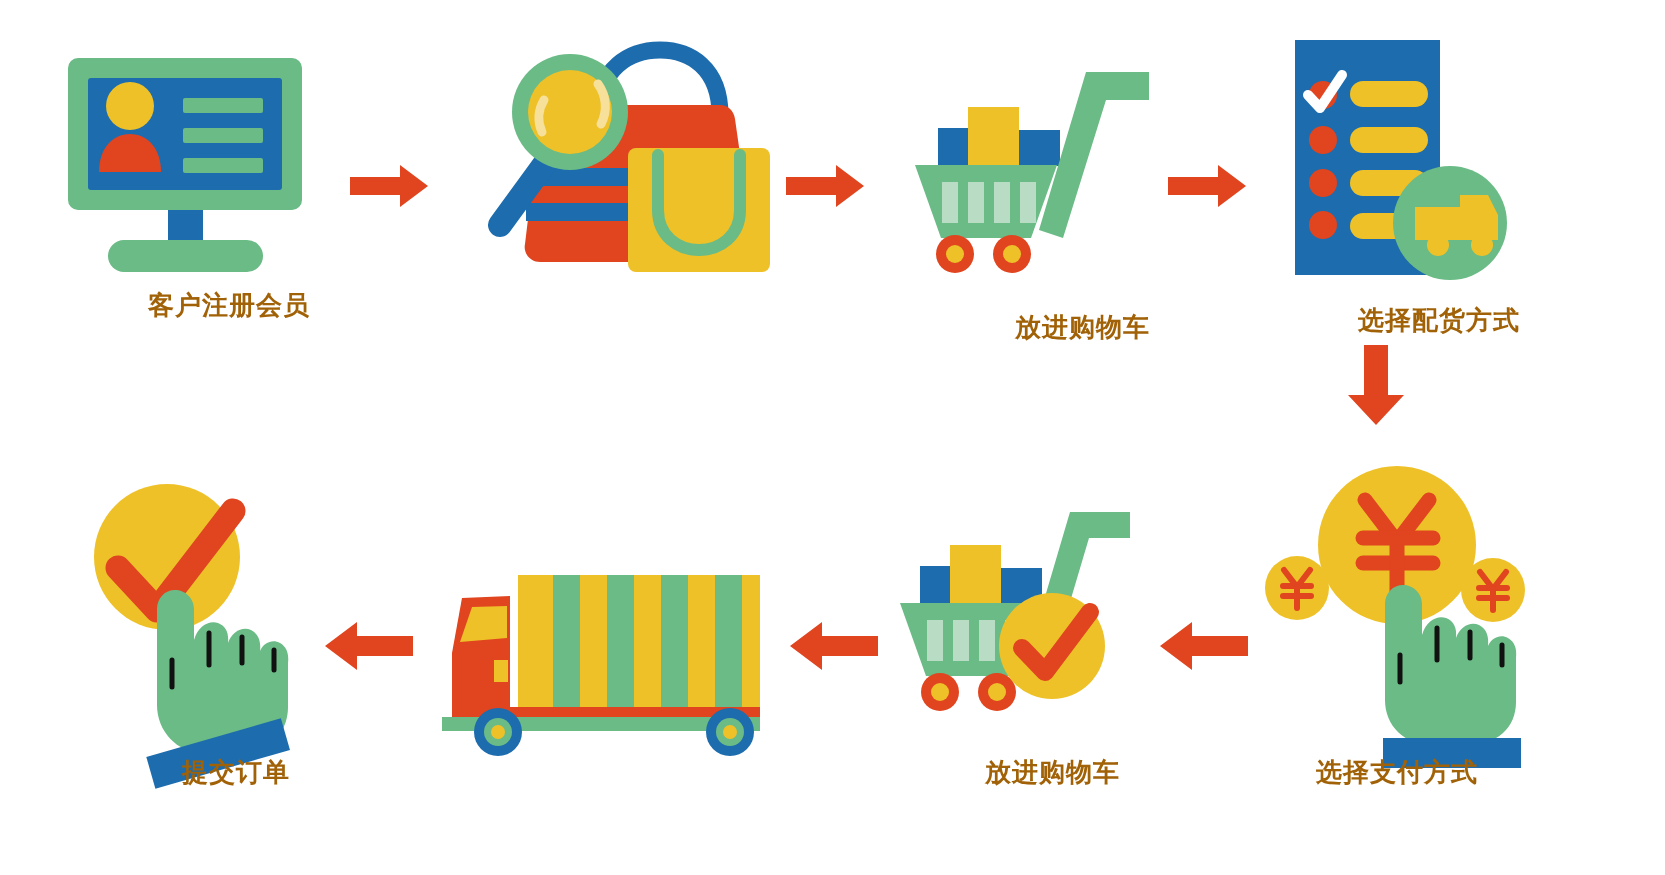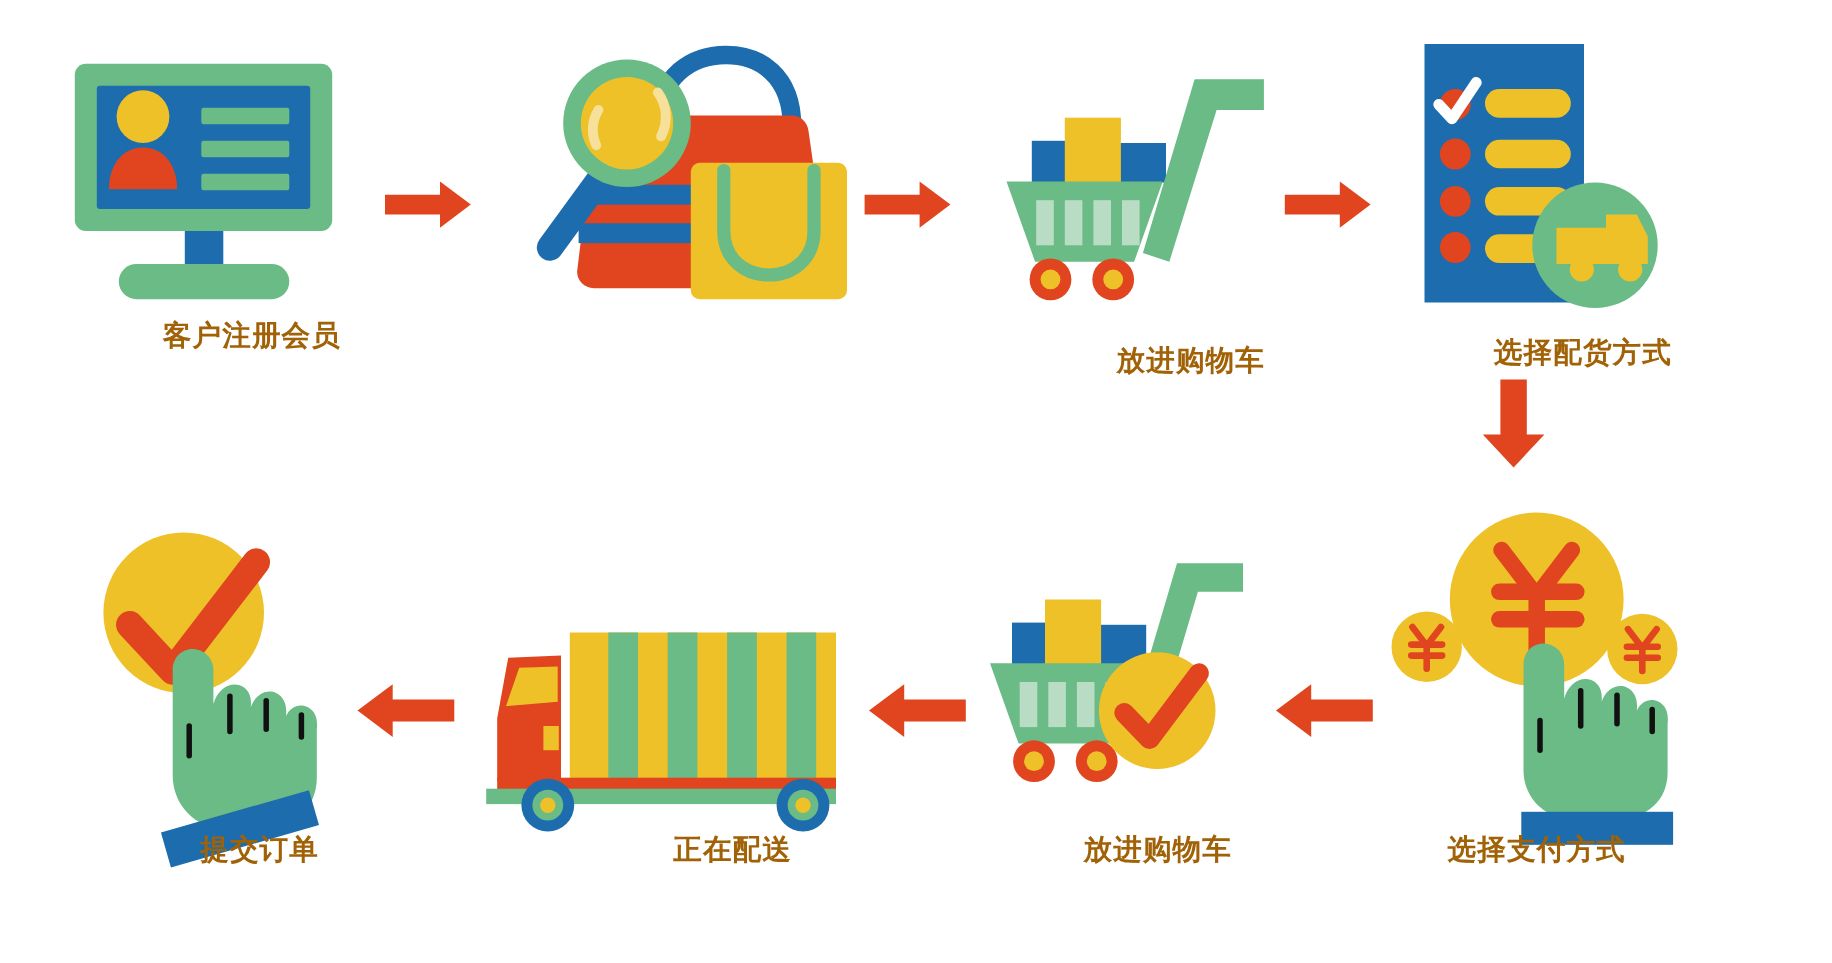--- a/index.html
+++ b/index.html
@@ -234,7 +234,6 @@
       <circle cx="320" cy="167" r="7" fill="#eec129"></circle>
     </svg>
   </div>
-  <div class="label" style="left:460px;top:755px;width:260px;">正在配送</div>
 
   <div class="arrow" style="left:325px;top:622px;">
     <svg width="88" height="48" viewBox="0 0 88 48">

